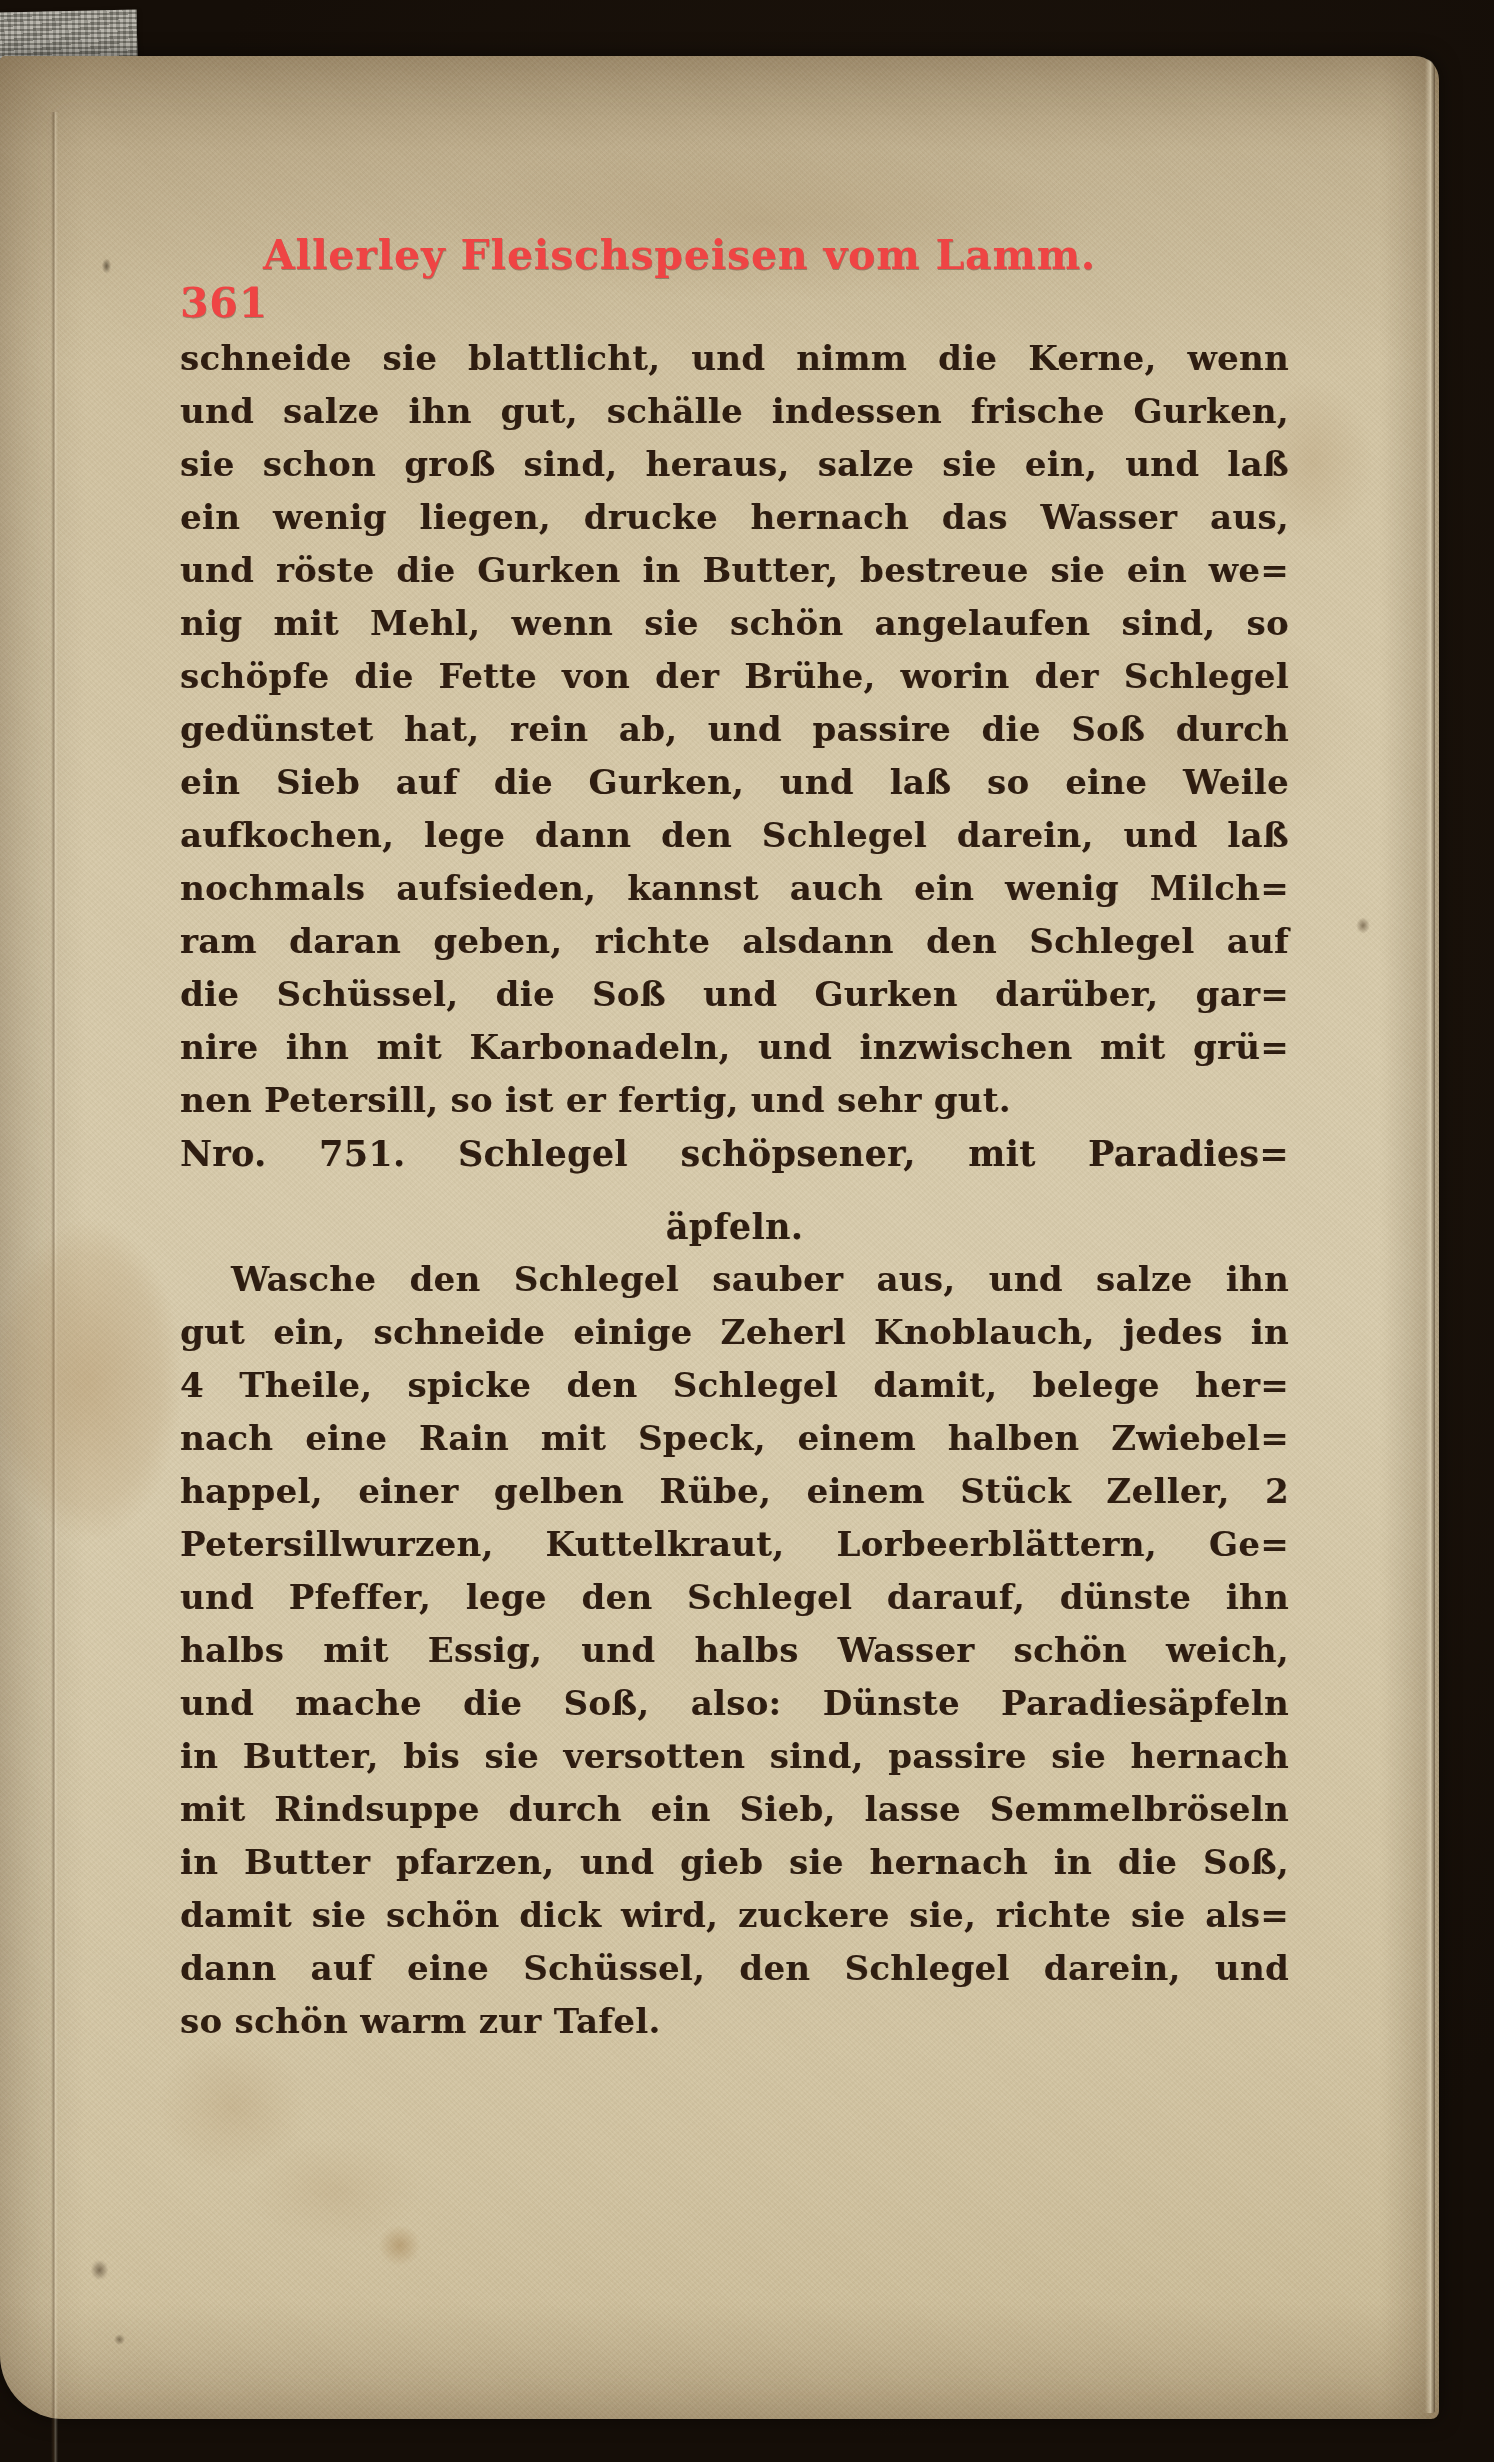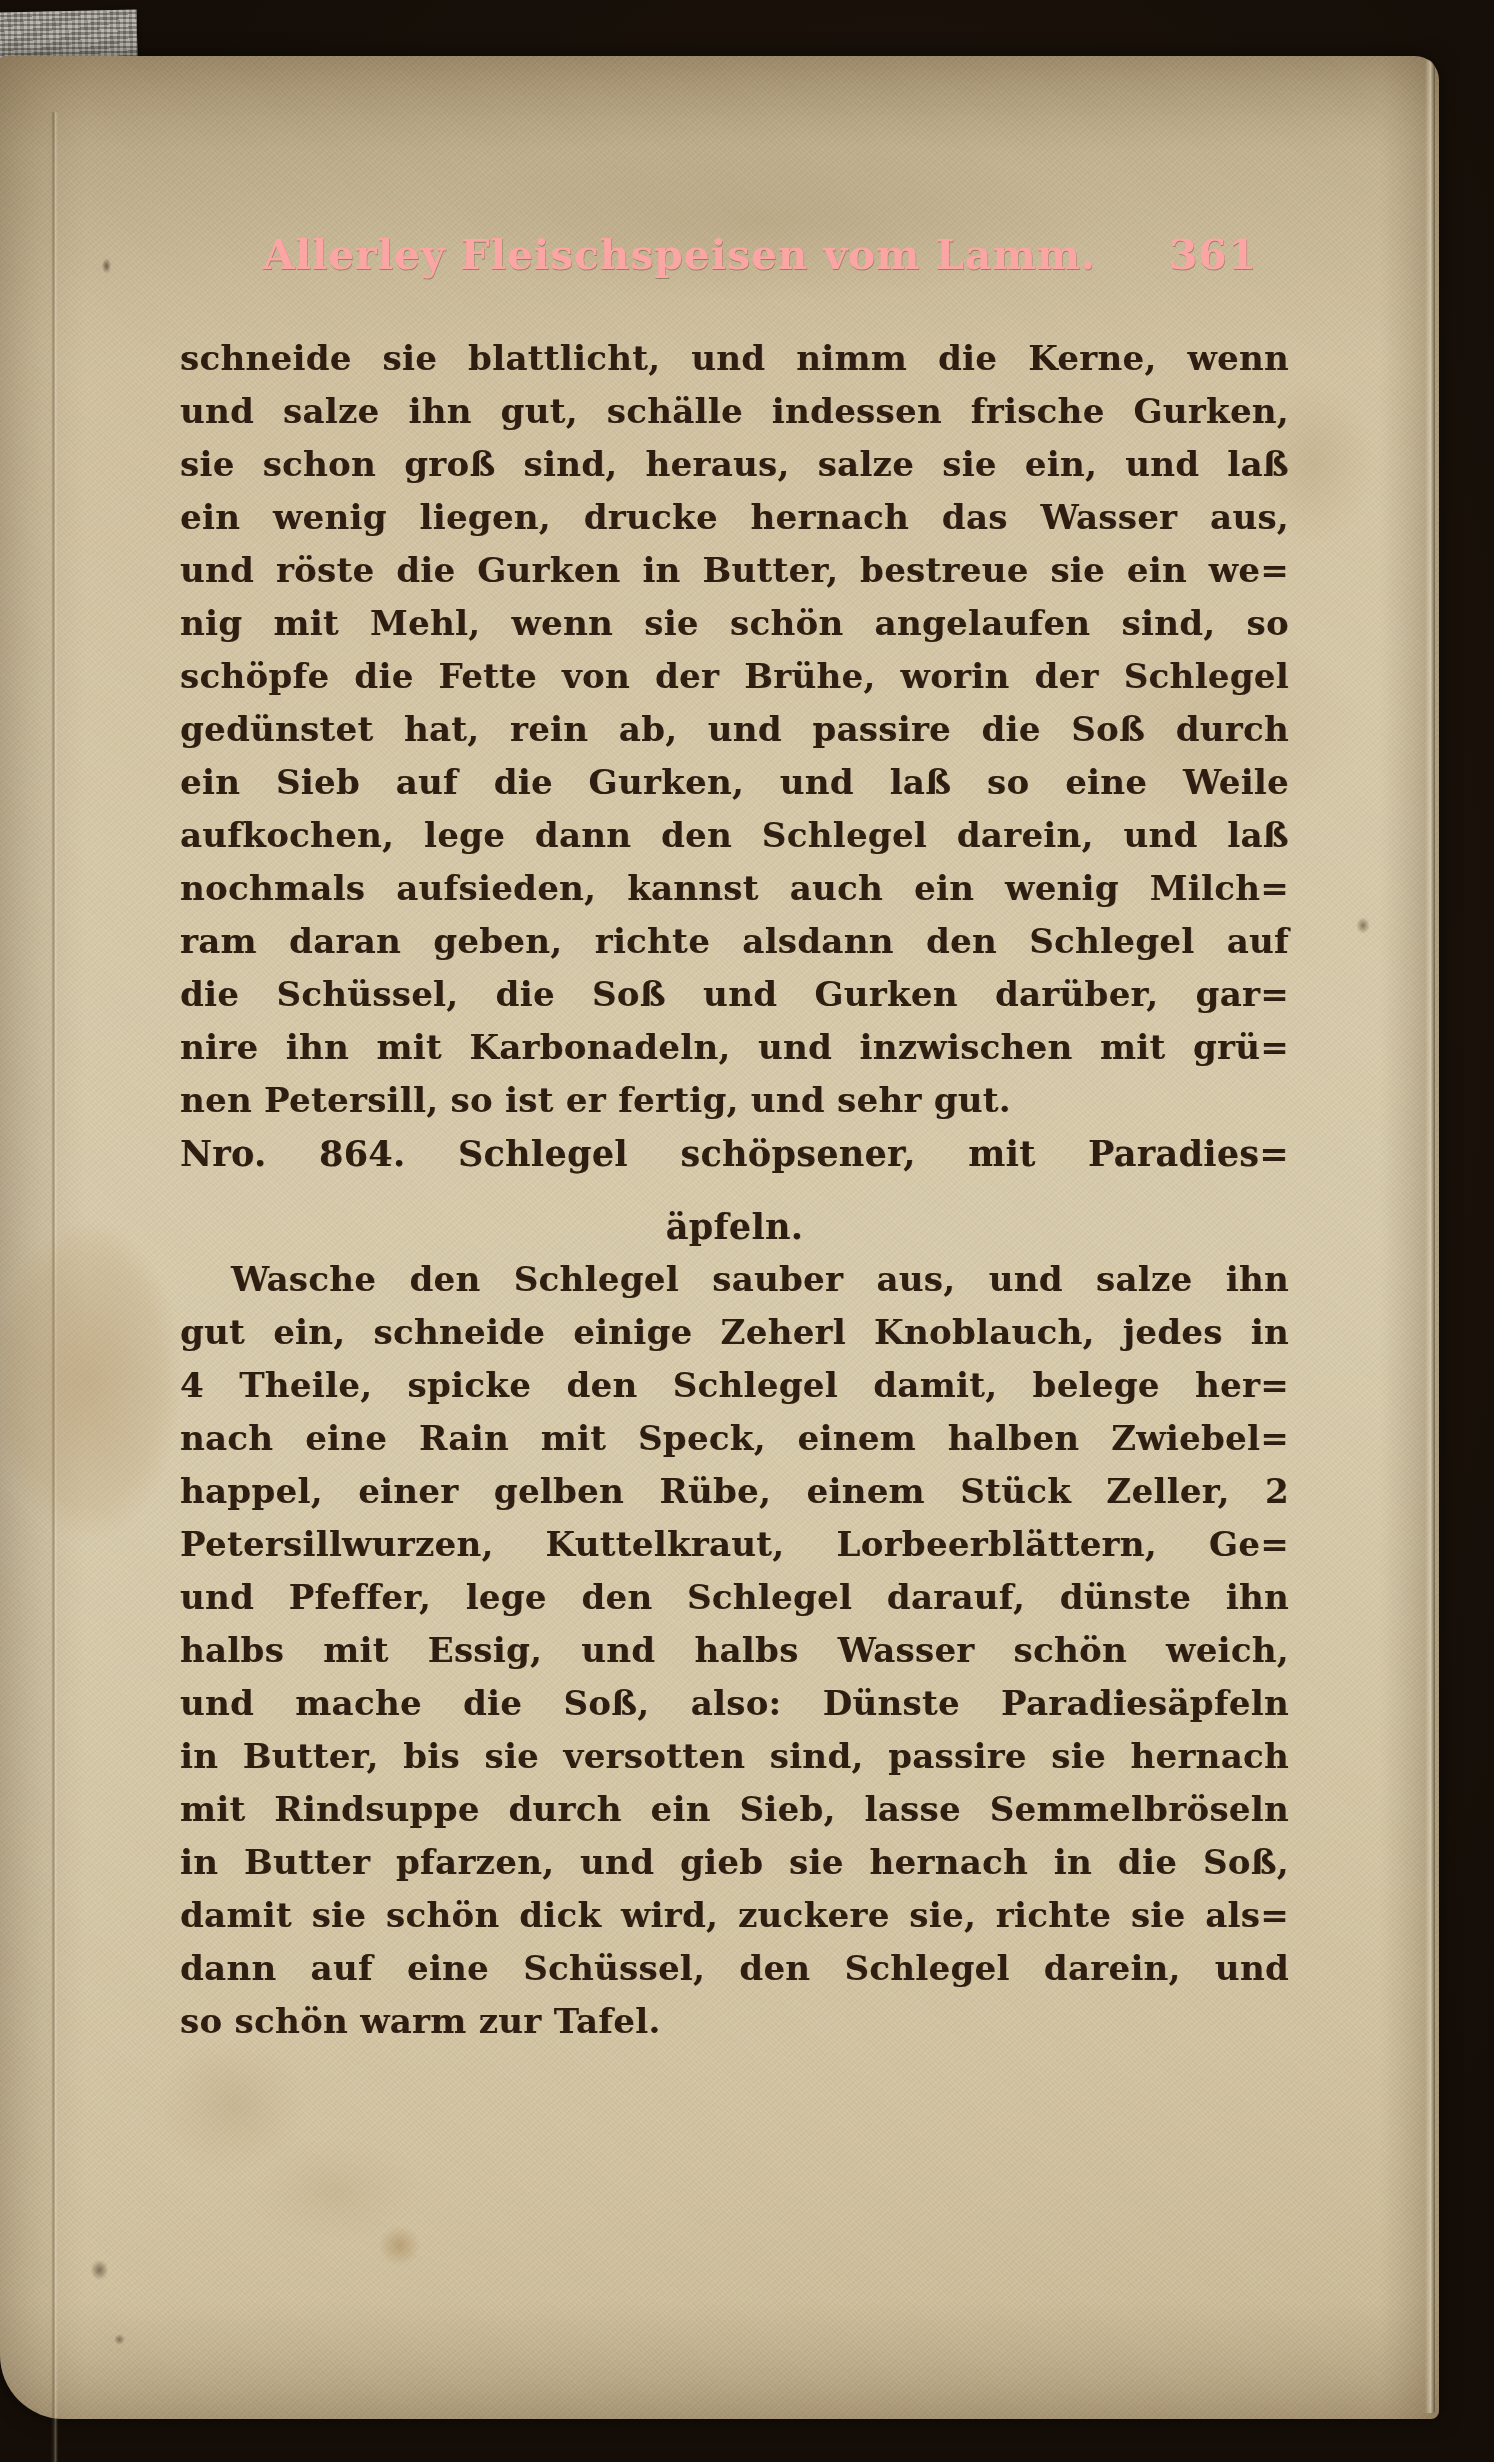--- a/index.html
+++ b/index.html
@@ -68,8 +68,9 @@
   .running-head{
     position:absolute;left:180px;top:231px;width:1109px;
     display:flex;align-items:baseline;
-    color:#fca5a5;font-weight:700;font-size:41px;letter-spacing:0.8px;
+    color:#ef4444;font-weight:700;font-size:41px;letter-spacing:0.8px;
     text-shadow:0.5px 0.5px 0 rgba(48,32,15,0.35);
+    flex-direction:column;
   }
   .running-head .title{padding-left:83px;}
   .running-head .spacer{flex:1;}

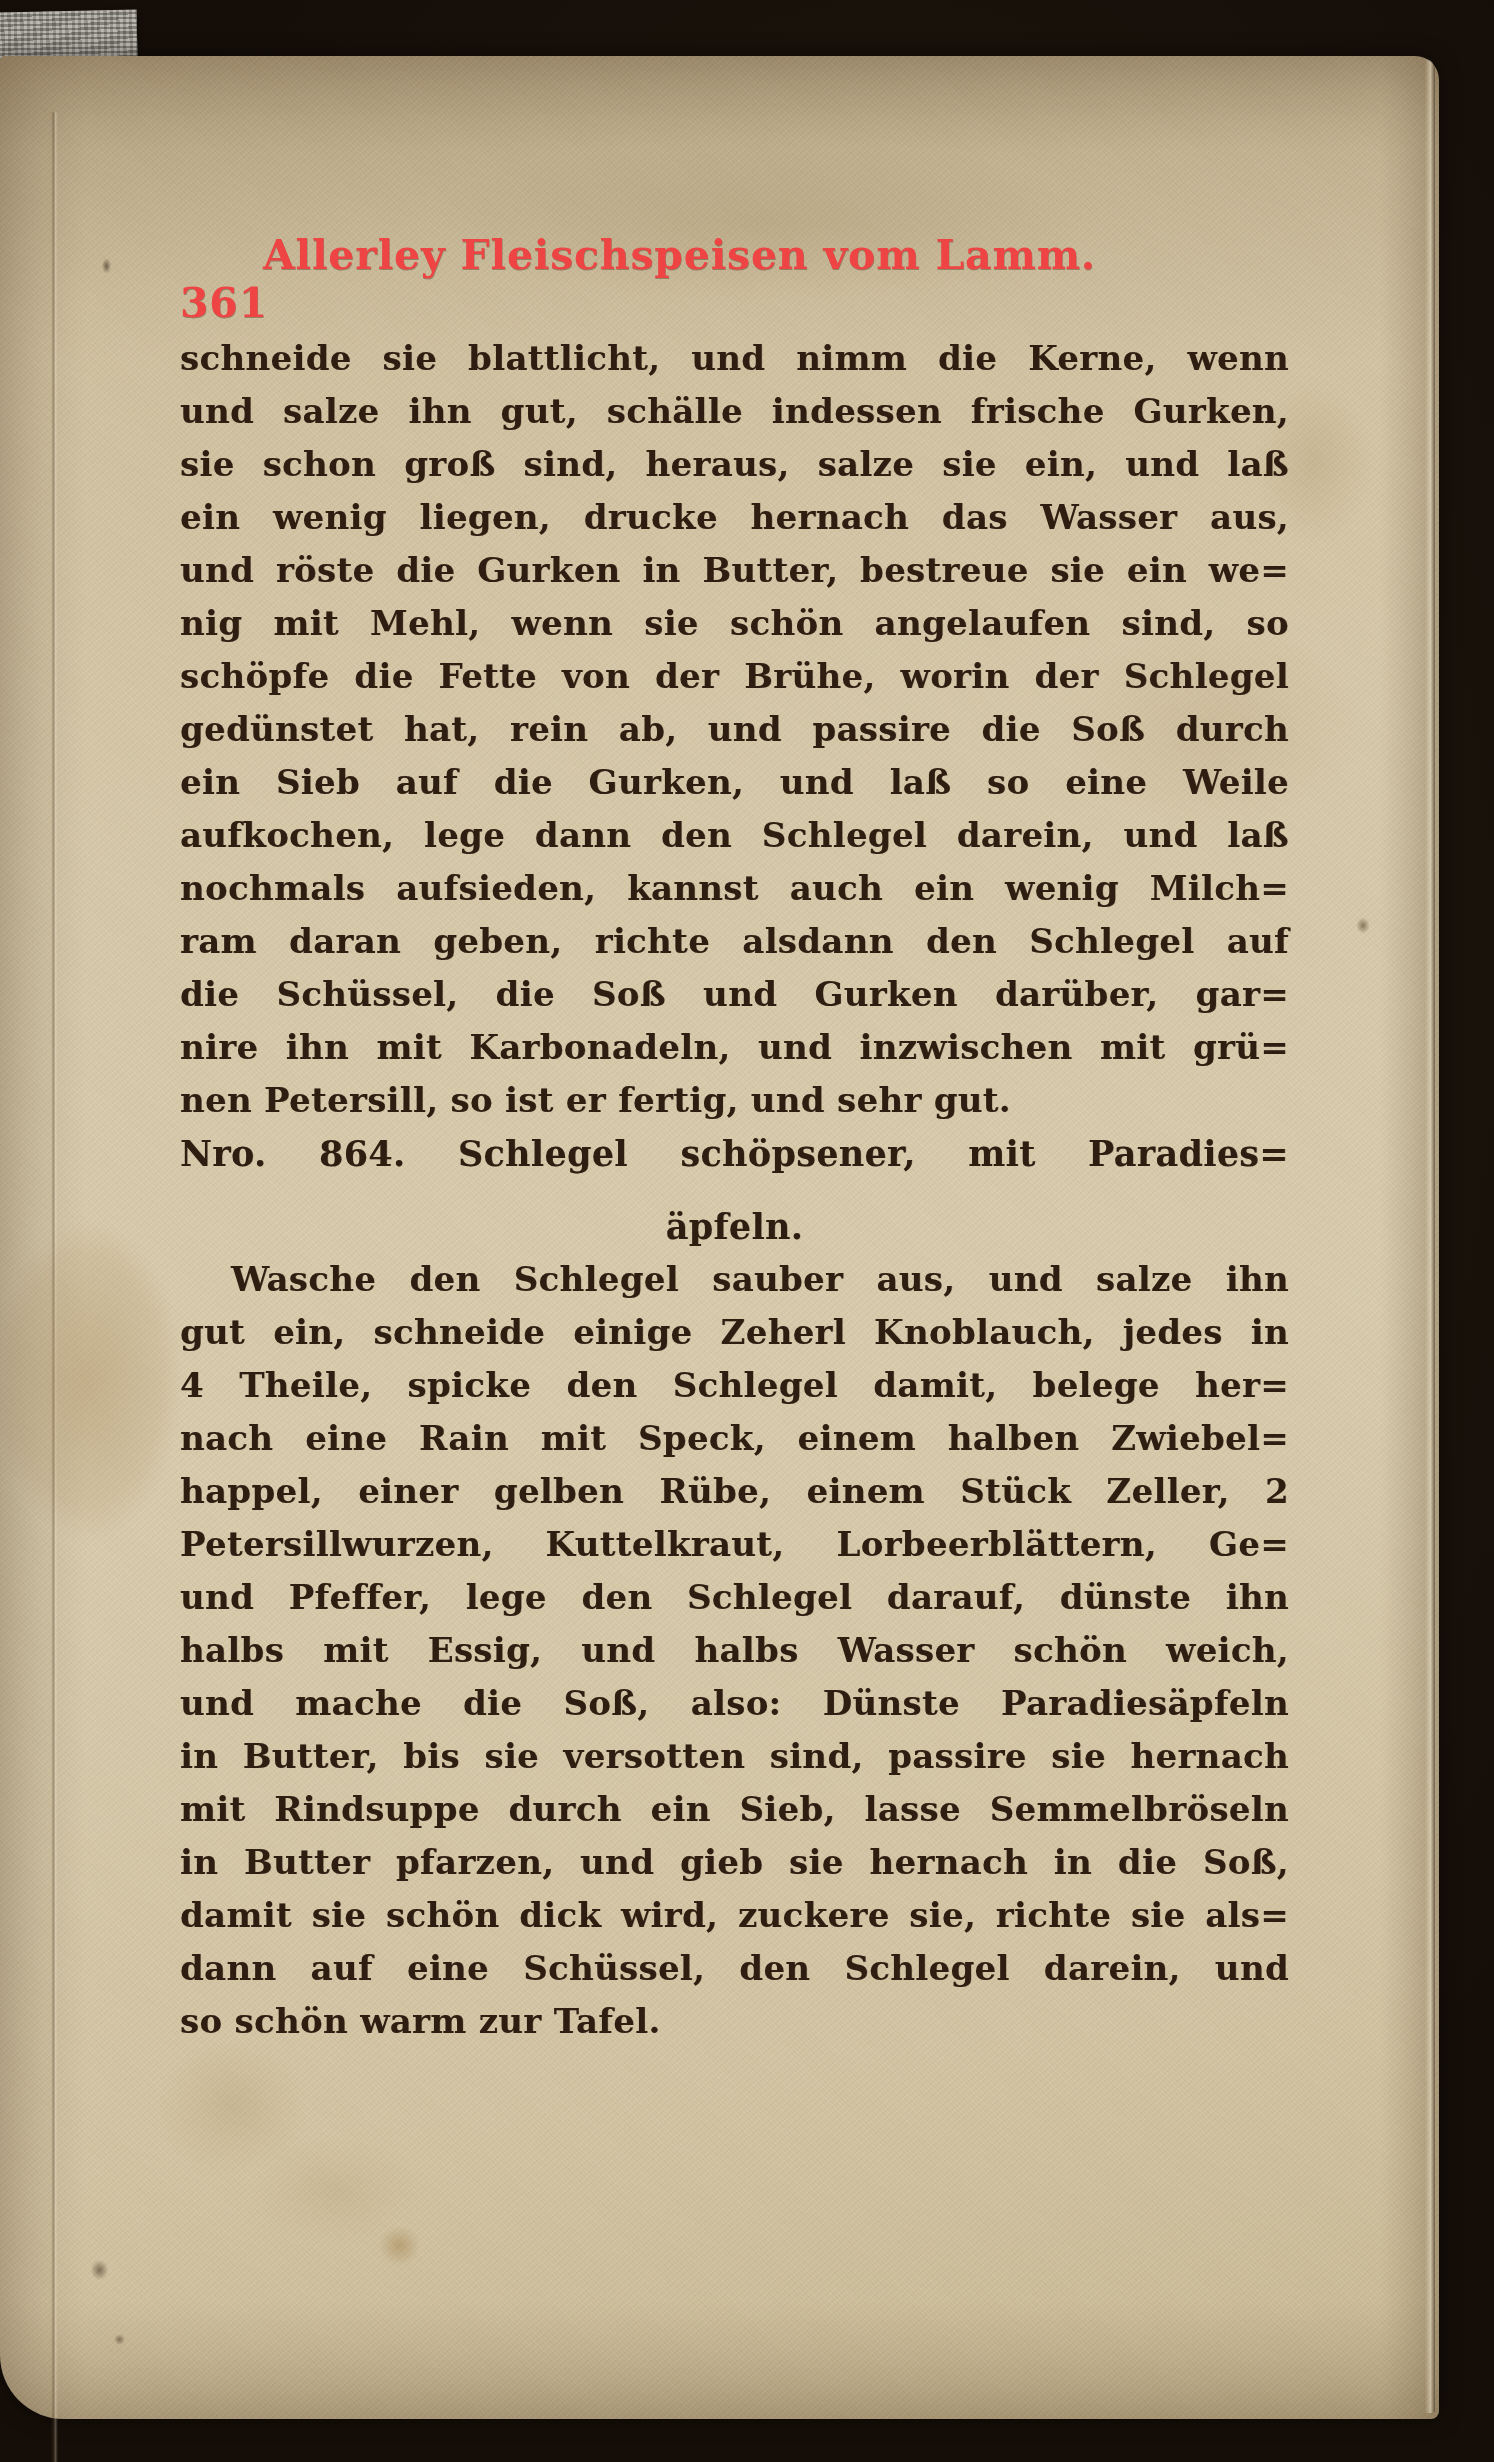--- a/index.html
+++ b/index.html
@@ -132,7 +132,7 @@
       <div class="line just">nire ihn mit Karbonadeln, und inzwischen mit grü=</div>
       <div class="line">nen Petersill, so ist er fertig, und sehr gut.</div>
     </div>
-  <div class="line just heading-line">Nro. 864. Schlegel schöpsener, mit Paradies=</div>
+  <div class="line just heading-line">Nro. 751. Schlegel schöpsener, mit Paradies=</div>
   <div class="line center heading-line">äpfeln.</div>
   <div>
       <div class="line just indent">Wasche den Schlegel sauber aus, und salze ihn</div>

